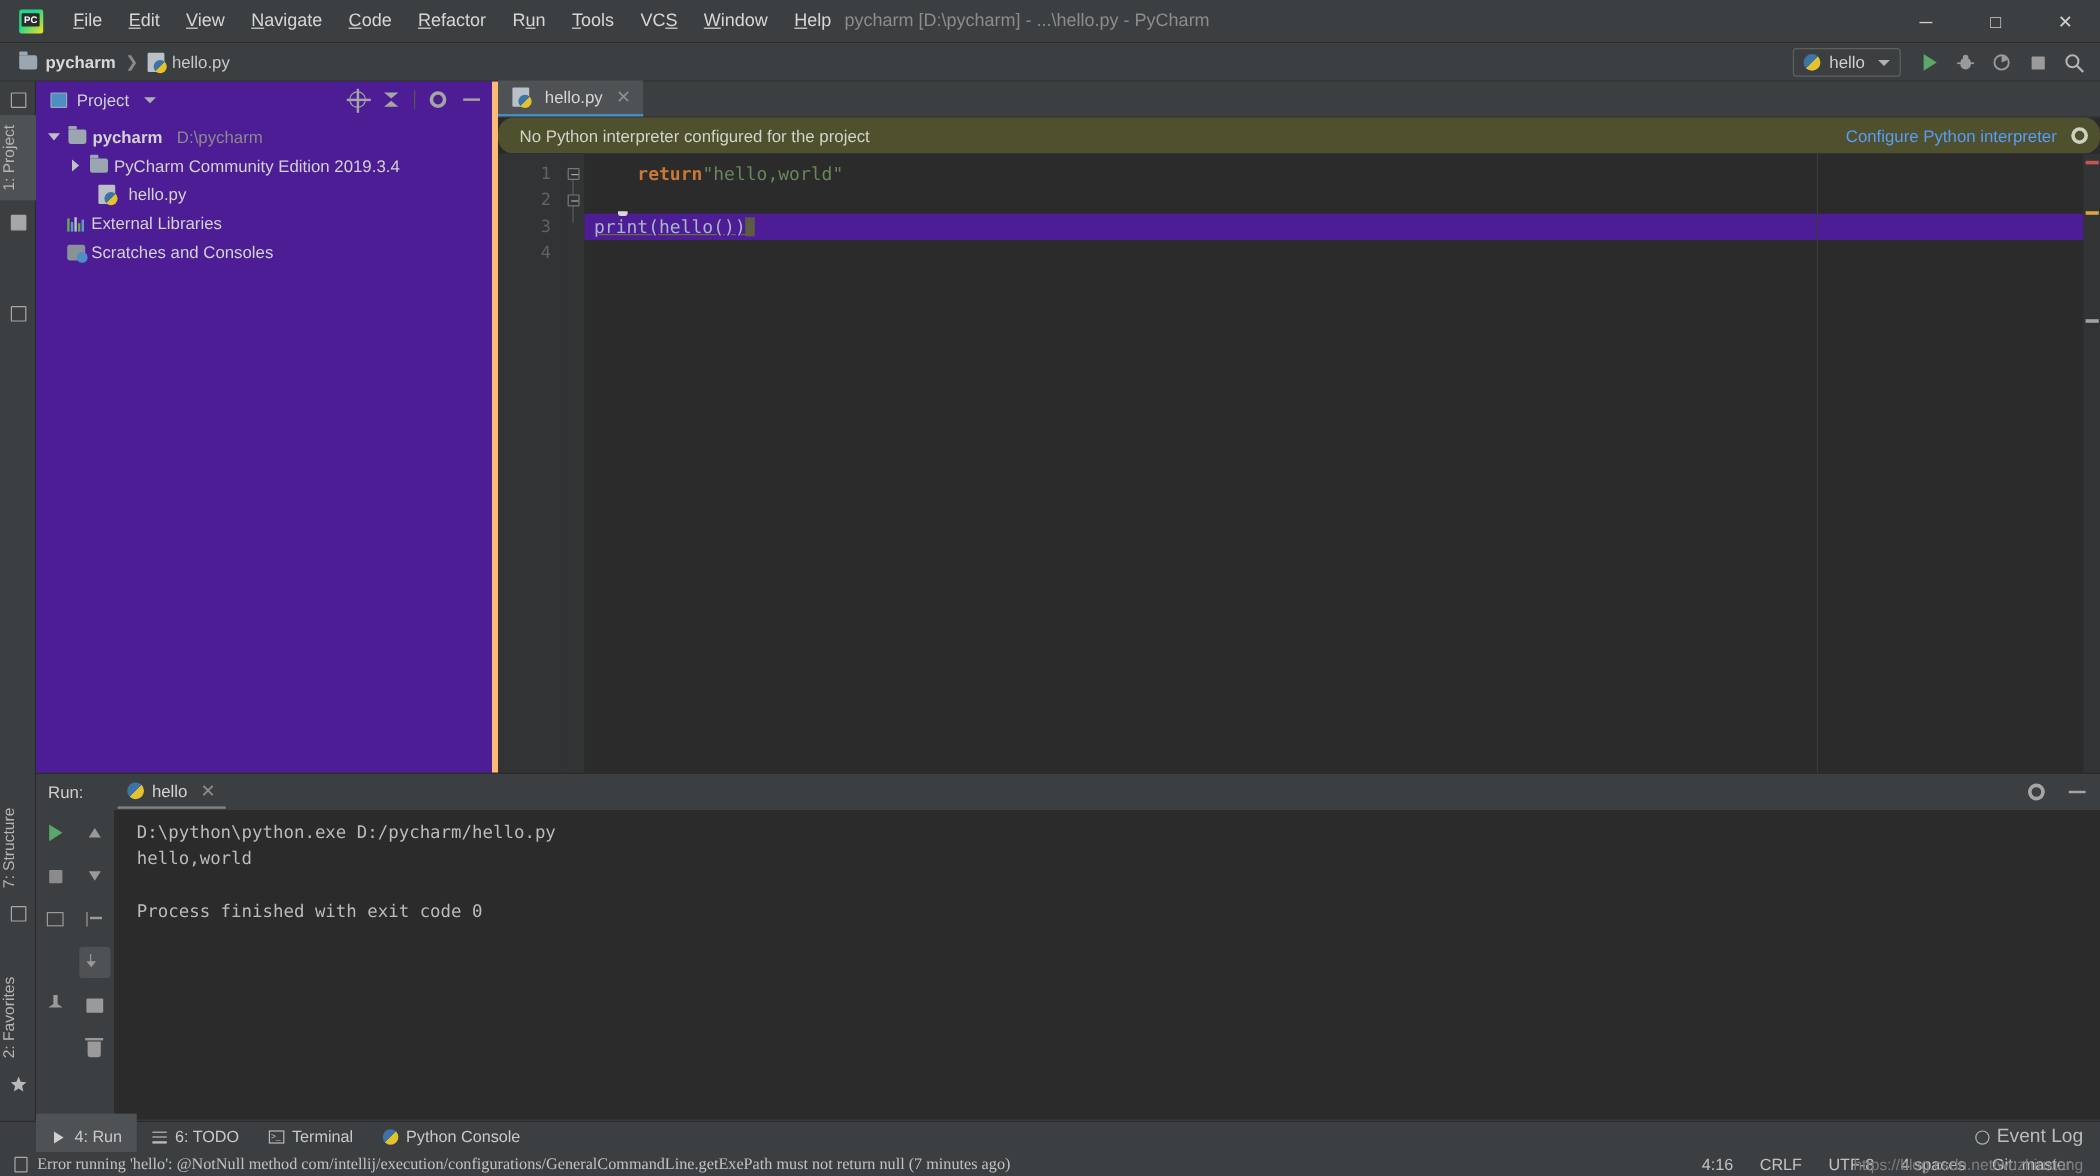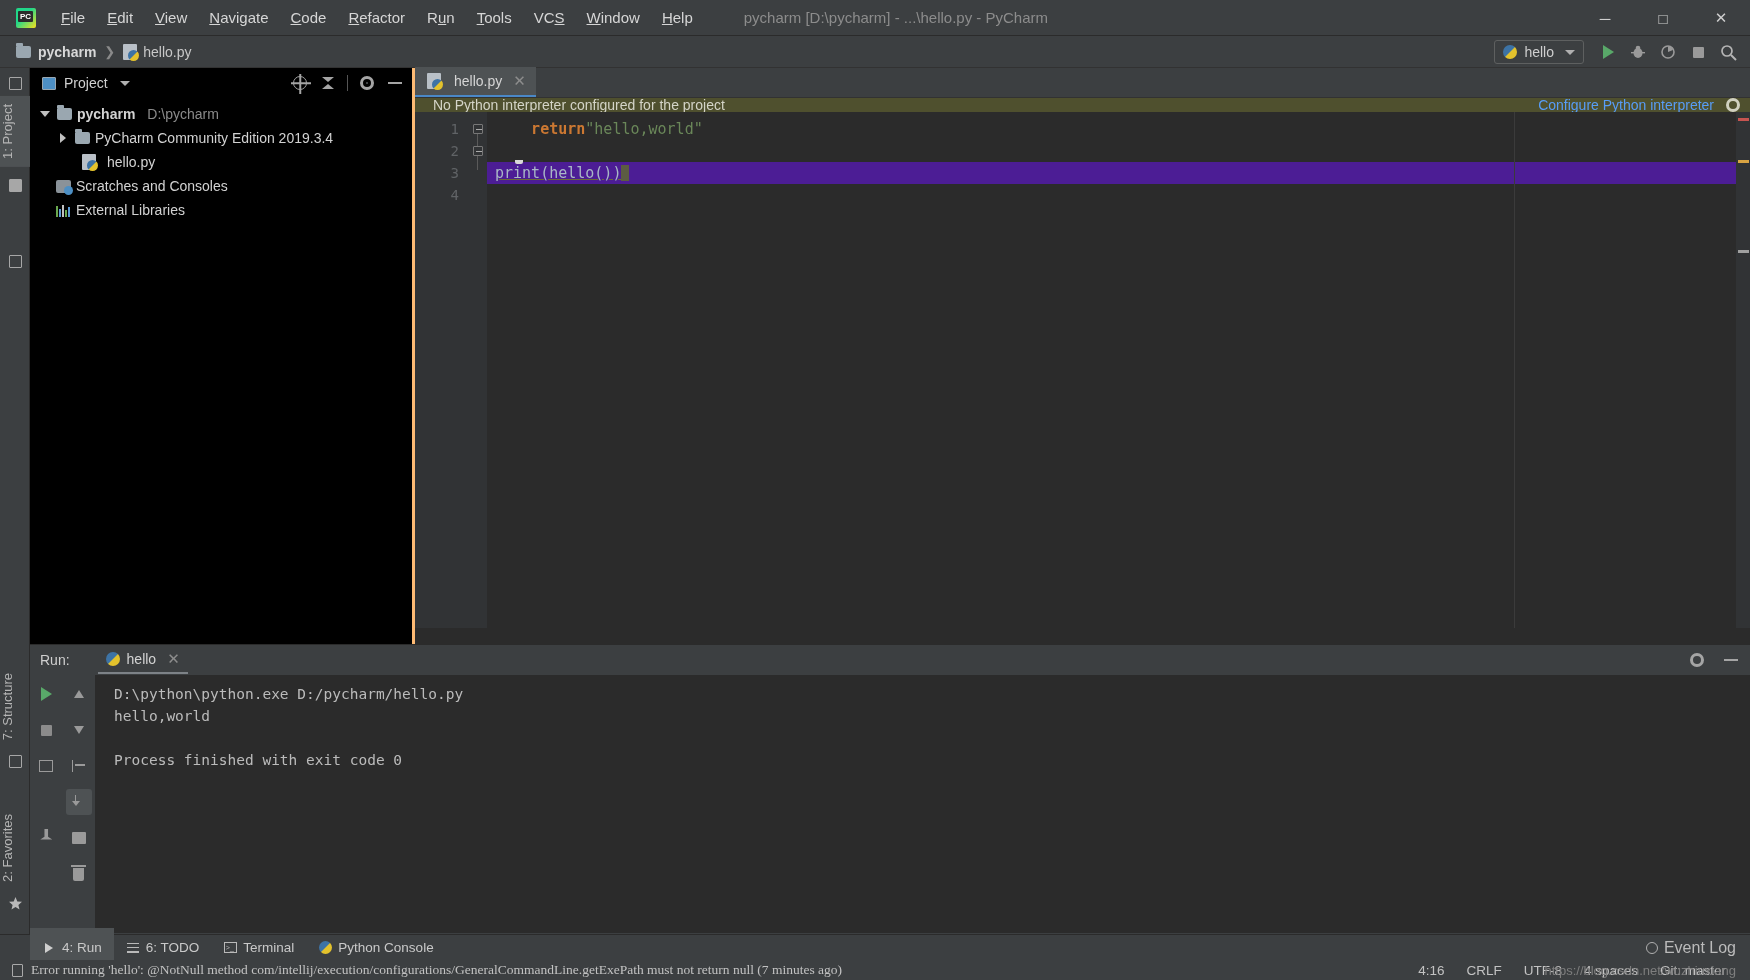--- a/index.html
+++ b/index.html
@@ -35,7 +35,7 @@
   }
   .menu-item u { text-decoration: underline; }
   .title-text {
-    font-size: 15px; color: #8c8c8c; margin-left: 40px; white-space: nowrap;
+    font-size: 15px; color: #8c8c8c; white-space: nowrap;
   }
   .win-ctrls {
     position: absolute; right: 0; top: 0; height: 36px; display: flex;

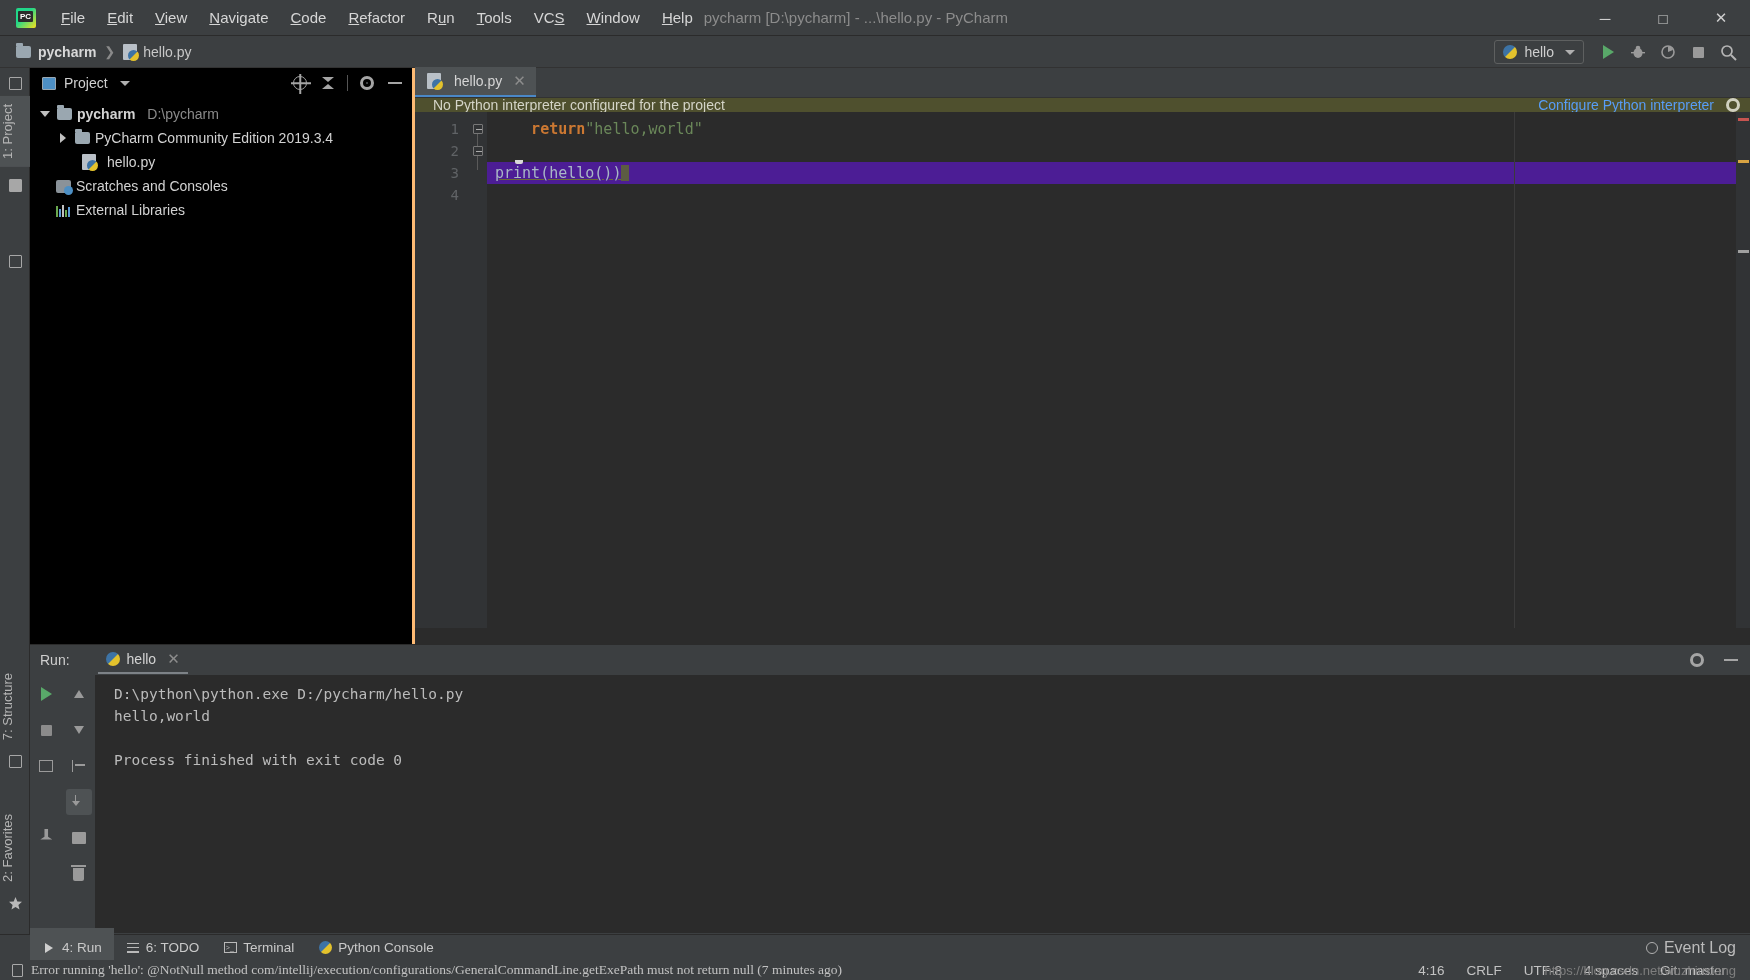--- a/index.html
+++ b/index.html
@@ -116,7 +116,7 @@
   
   .projpanel {
     position: absolute; left: 30px; top: 68px; width: 385px; height: 576px;
-    background: #000000; border-right: 3px solid #fdba74;
+    background: #4c1d95; border-right: 5px solid #fdba74;
   }
   .proj-header {
     height: 30px; display: flex; align-items: center; padding-left: 12px;

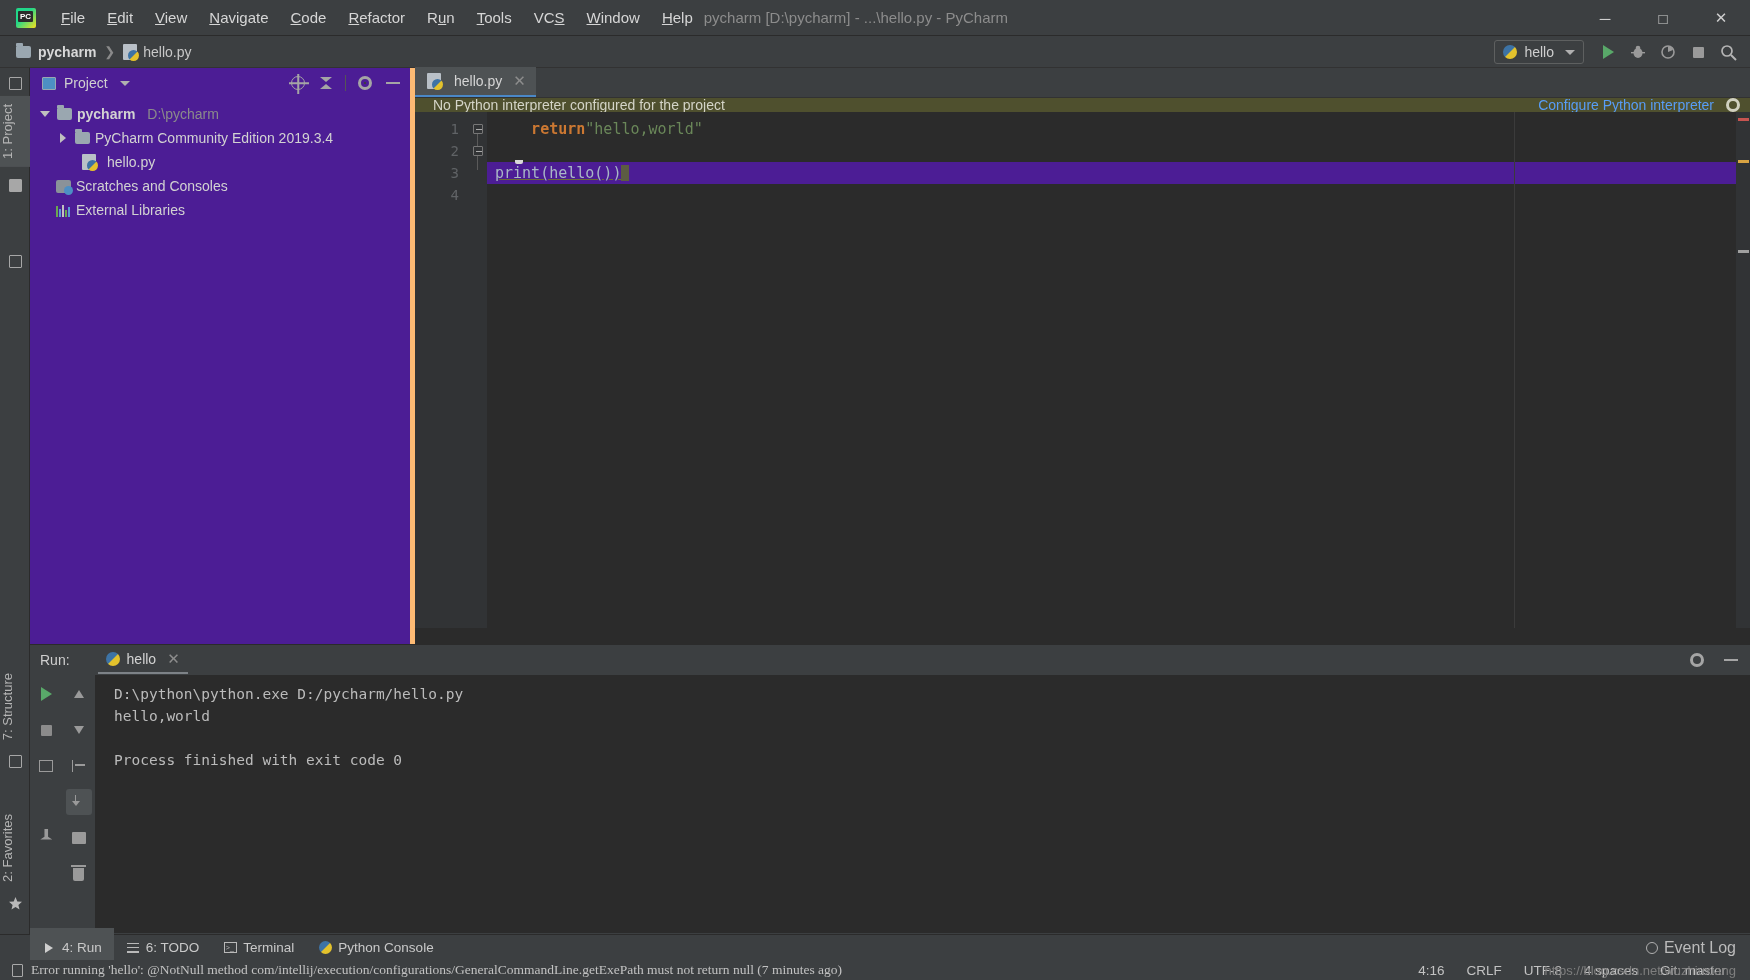--- a/index.html
+++ b/index.html
@@ -179,9 +179,10 @@
   .etab-close { color: #8d8d8d; font-size: 15px; margin-left: 4px; }
 
   .notifybar {
-    height: 14px; background: #4f502e; display: flex; align-items: center;
+    height: 30px; background: #4f502e; display: flex; align-items: center;
     padding: 0 10px 0 18px; font-size: 14px; color: #d4d4c8;
     justify-content: space-between;
+    border-radius: 13px;
   }
   .notify-link { color: #589df6; font-size: 14px; }
   .notify-right { display: flex; align-items: center; gap: 12px; }

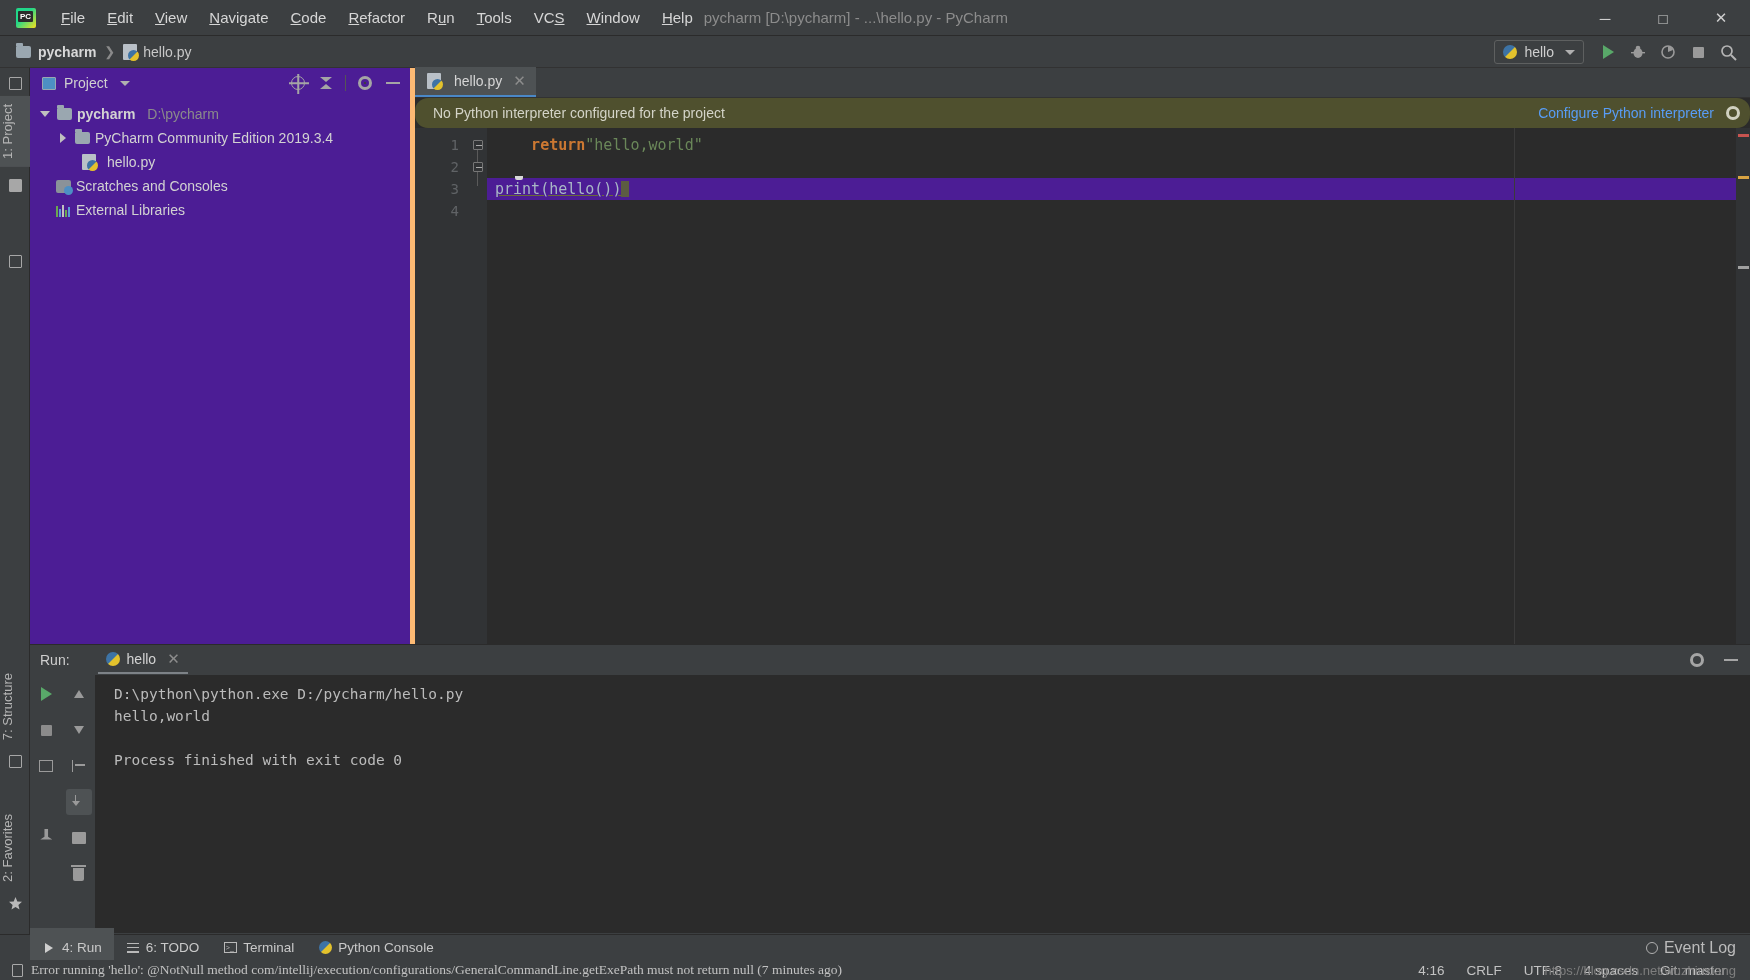--- a/index.html
+++ b/index.html
@@ -447,10 +447,6 @@
       <span class="tlabel">hello.py</span>
     </div>
     <div class="tnode" style="padding-left:26px;">
-      <span class="scratch-ico"></span>
-      <span class="tlabel">Scratches and Consoles</span>
-    </div>
-    <div class="tnode" style="padding-left:26px;">
       <span class="lib-ico">
         <i style="height:11px;background:#6aa84f;"></i>
           <i style="height:8px;background:#5b9bd5;"></i>
@@ -459,6 +455,10 @@
           <i style="height:10px;background:#5b9bd5;"></i>
       </span>
       <span class="tlabel">External Libraries</span>
+    </div>
+    <div class="tnode" style="padding-left:26px;">
+      <span class="scratch-ico"></span>
+      <span class="tlabel">Scratches and Consoles</span>
     </div>
   </div>
 </div>

